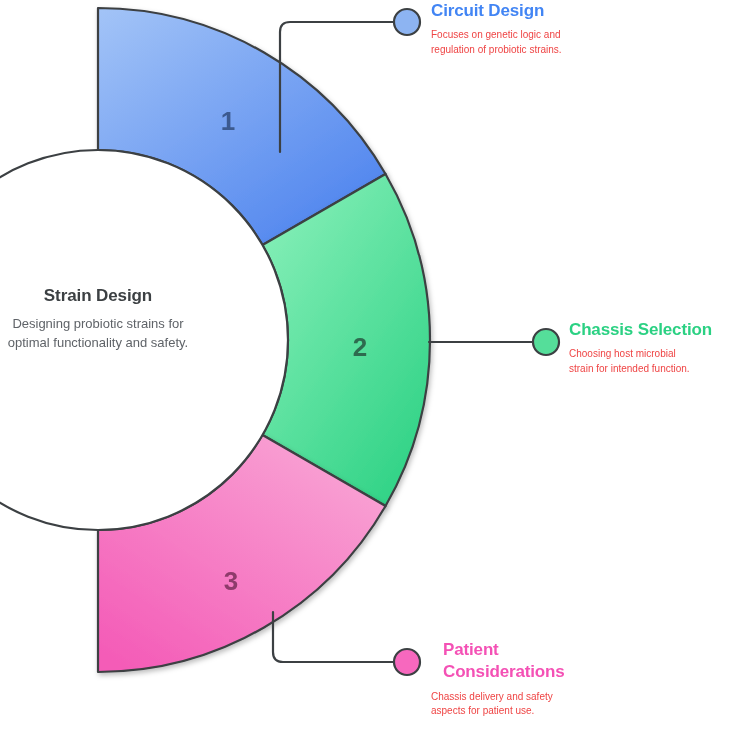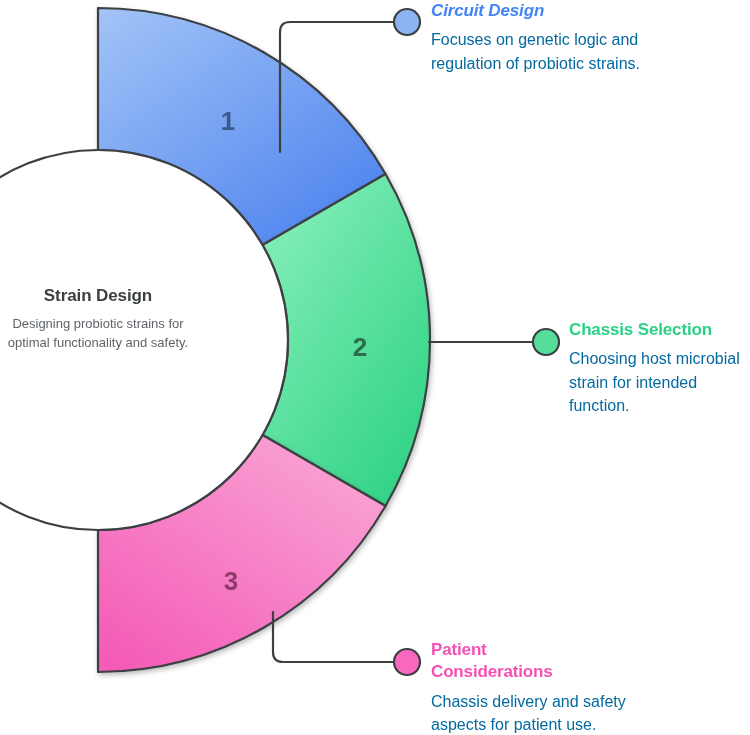--- a/index.html
+++ b/index.html
@@ -151,7 +151,7 @@
   </div>
 
   <div class="callout" id="callout-1">
-    <p class="callout-title" style="color:#4285F4;font-style:italic;">Circuit Design</p>
+    <p class="callout-title" style="color:#4285F4;">Circuit Design</p>
     <p class="callout-desc">Focuses on genetic logic and
 regulation of probiotic strains.</p>
   </div>

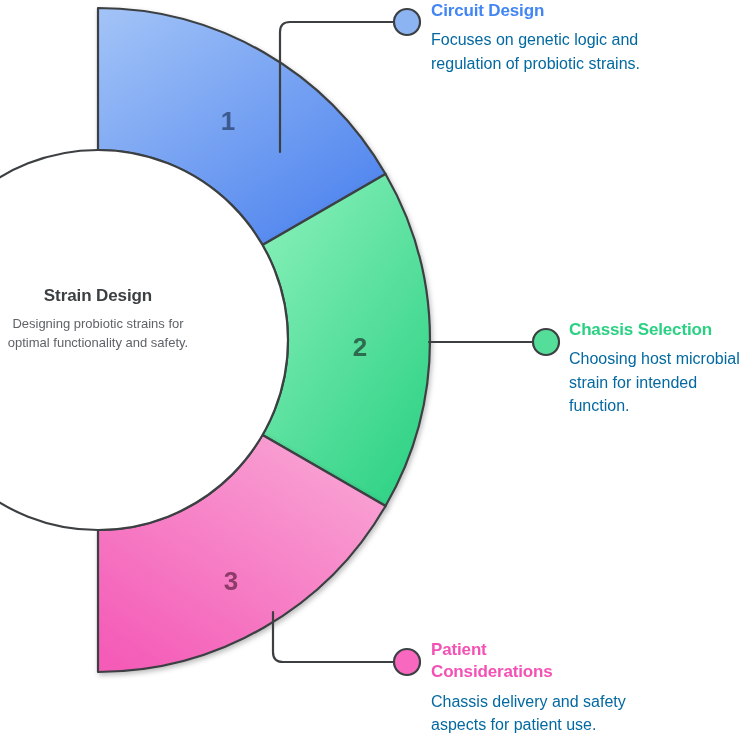--- a/index.html
+++ b/index.html
@@ -65,8 +65,8 @@
     letter-spacing: -0.15px;
   }
   .callout-desc {
-    font-size: 16px;
-    color: #0369a1;
+    font-size: 10px;
+    color: #ef4444;
     line-height: 1.45;
     margin: 0;
     white-space: pre-line;

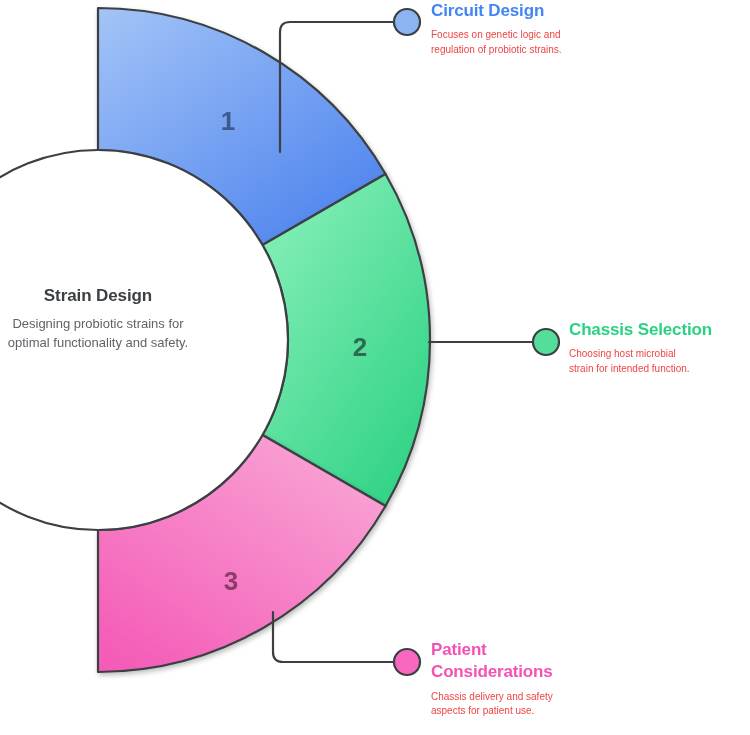--- a/index.html
+++ b/index.html
@@ -163,7 +163,7 @@
   </div>
 
   <div class="callout" id="callout-3">
-    <p class="callout-title" style="color:#F451B5; max-width:150px;">Patient Considerations</p>
+    <p class="callout-title" style="color:#F451B5; max-width:150px;margin-left:12px;">Patient Considerations</p>
     <p class="callout-desc">Chassis delivery and safety
 aspects for patient use.</p>
   </div>

